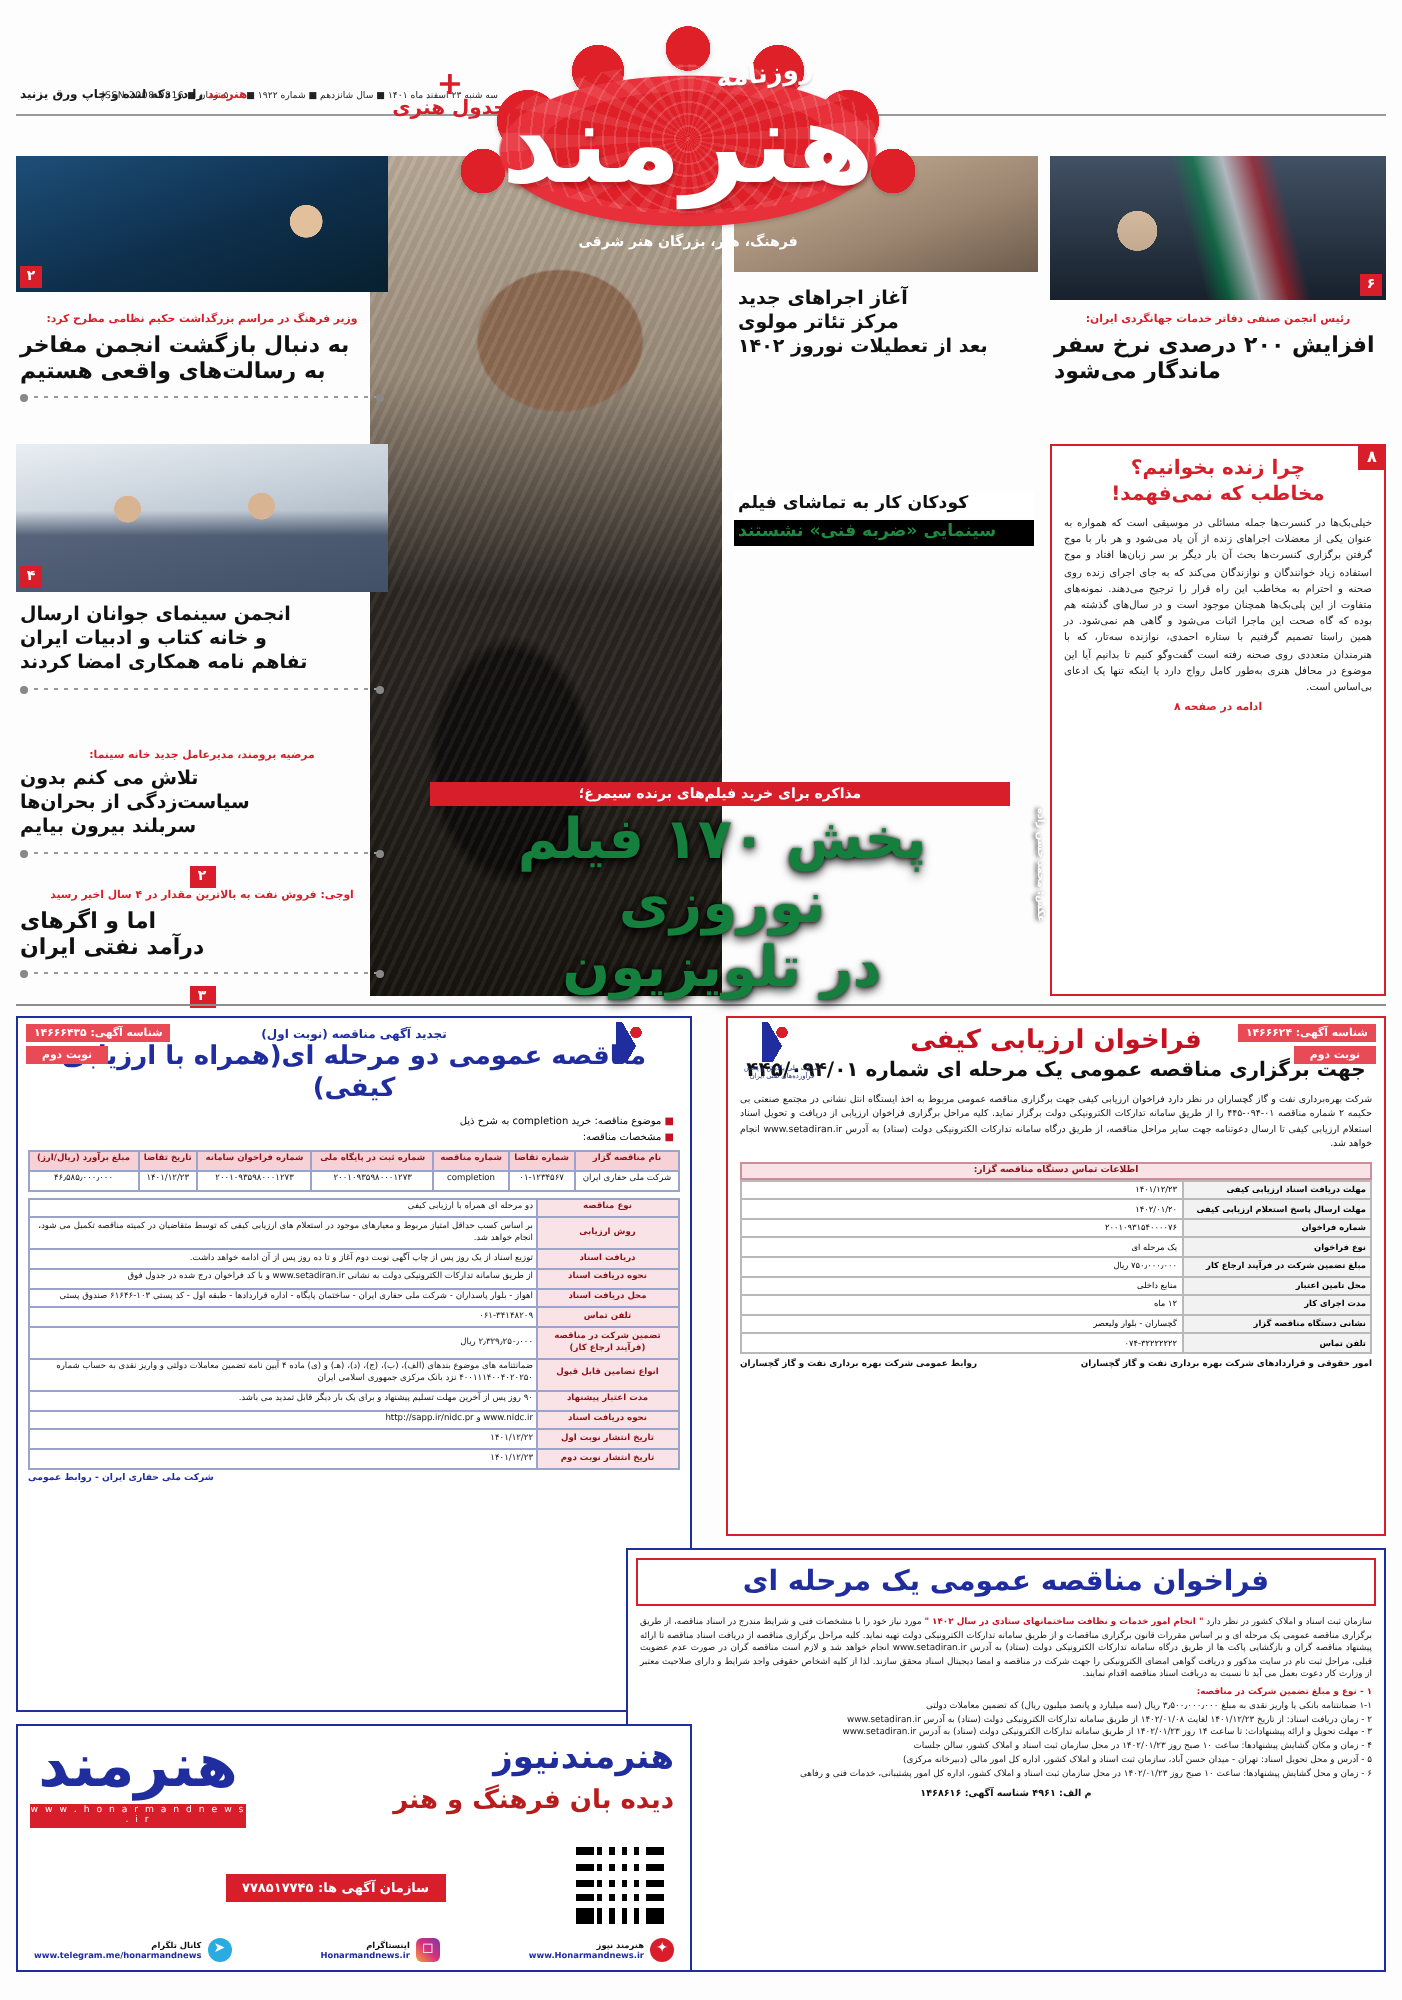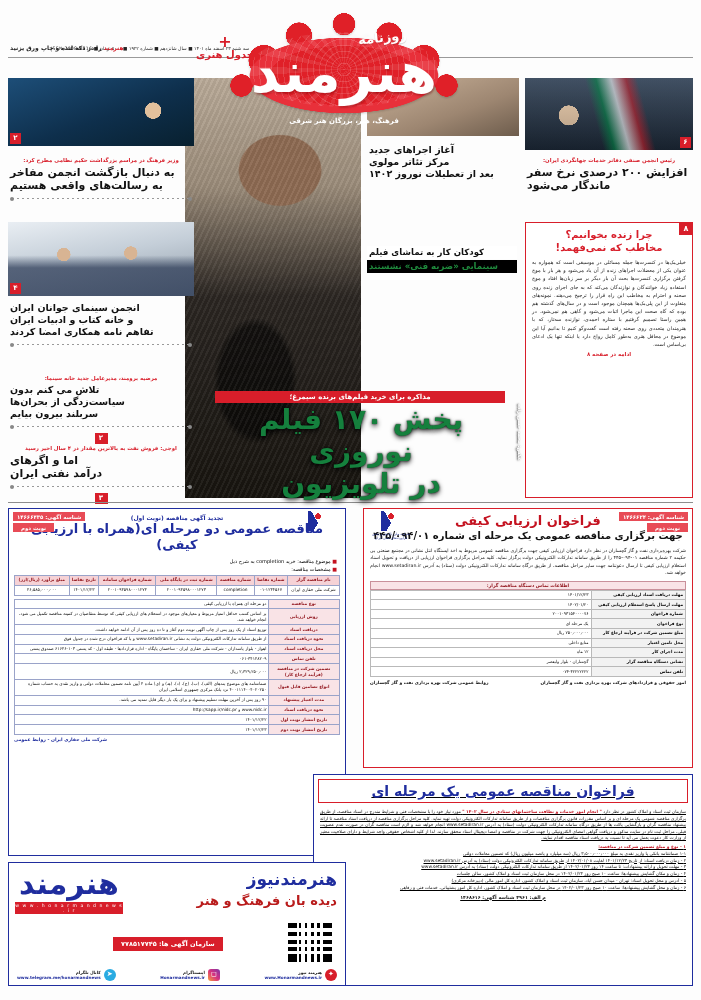--- a/index.html
+++ b/index.html
@@ -454,7 +454,7 @@
   </div>
 
   <div class="blk-right-2">
-    <div class="hl sm">انجمن سینمای جوانان ایران</div>
+    <div class="hl sm">انجمن سینمای جوانان ارسال</div>
     <div class="hl sm">و خانه کتاب و ادبیات ایران</div>
     <div class="hl sm">تفاهم نامه همکاری امضا کردند</div>
     <div class="dotrule"></div>

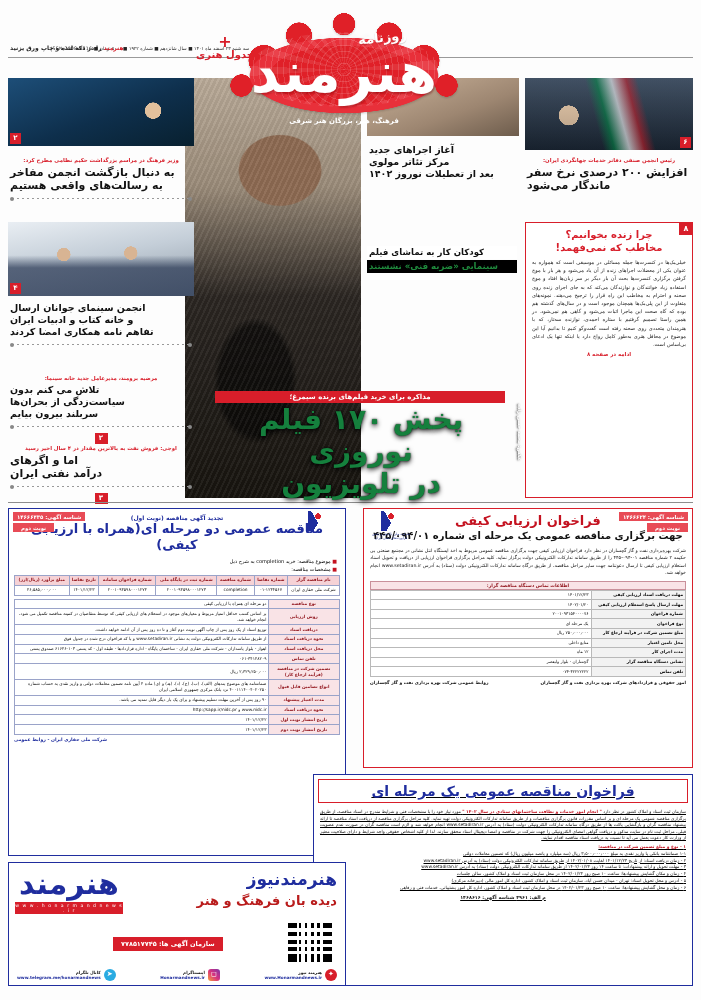--- a/index.html
+++ b/index.html
@@ -244,7 +244,7 @@
 
   .t-left  { top: 508px; right: 8px; width: 330px; height: 260px; }
   .t-right { top: 508px; left: 8px; width: 338px; height: 348px; }
-  .t-left2 { top: 774px; right: 8px; width: 380px; height: 212px; text-decoration: underline; }
+  .t-left2 { top: 774px; right: 8px; width: 380px; height: 212px; }
   .t-foot  { top: 862px; left: 8px; width: 338px; height: 124px; }
 
   .tb-head { position: relative; padding: 4px 4px 2px; }

